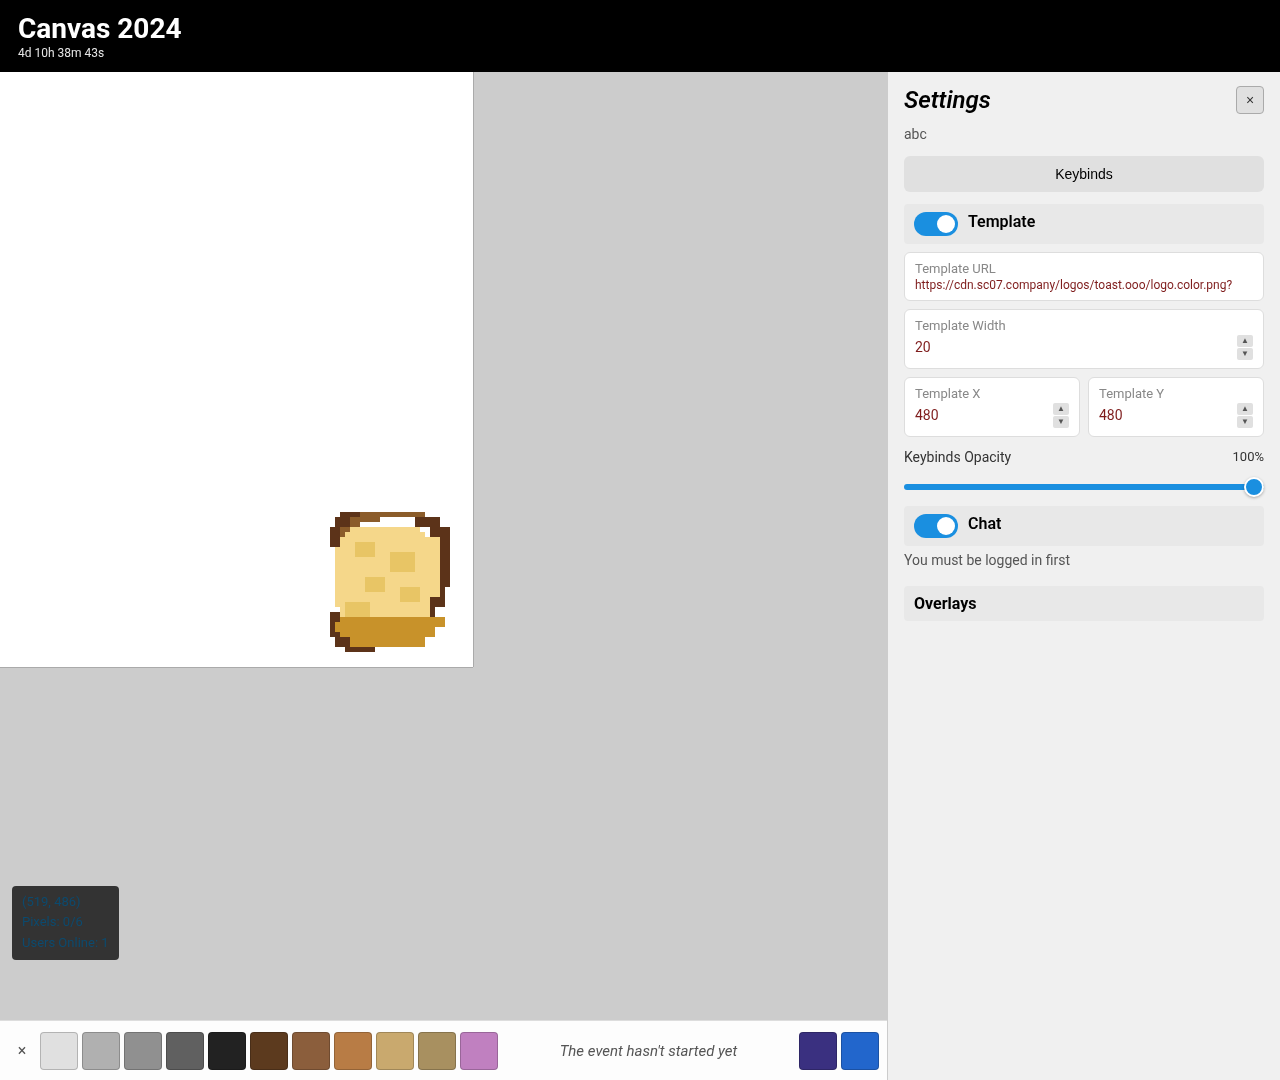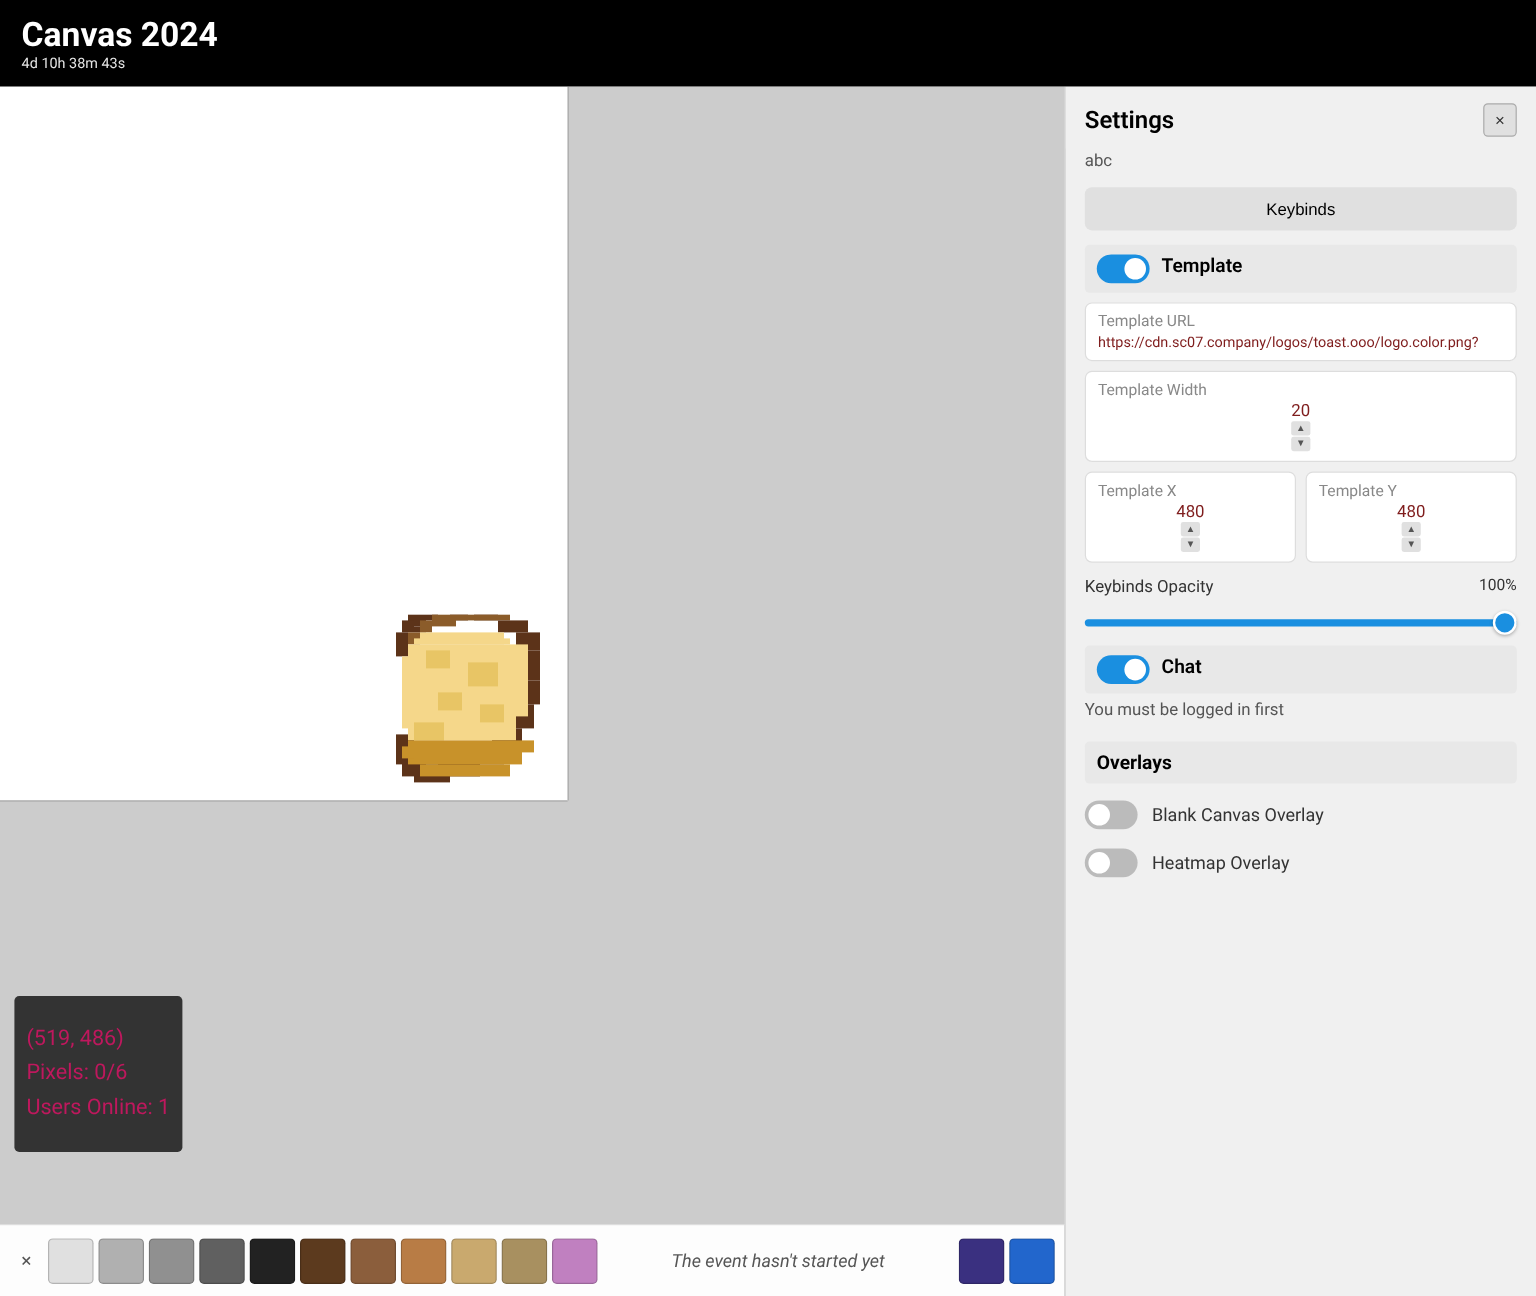--- a/index.html
+++ b/index.html
@@ -148,8 +148,9 @@
     }
 
     #settings-header h2 {
-      font-size: 20px;
+      font-size: 24px;
       font-weight: 600;
+      font-style: italic;
     }
 
     #close-btn {

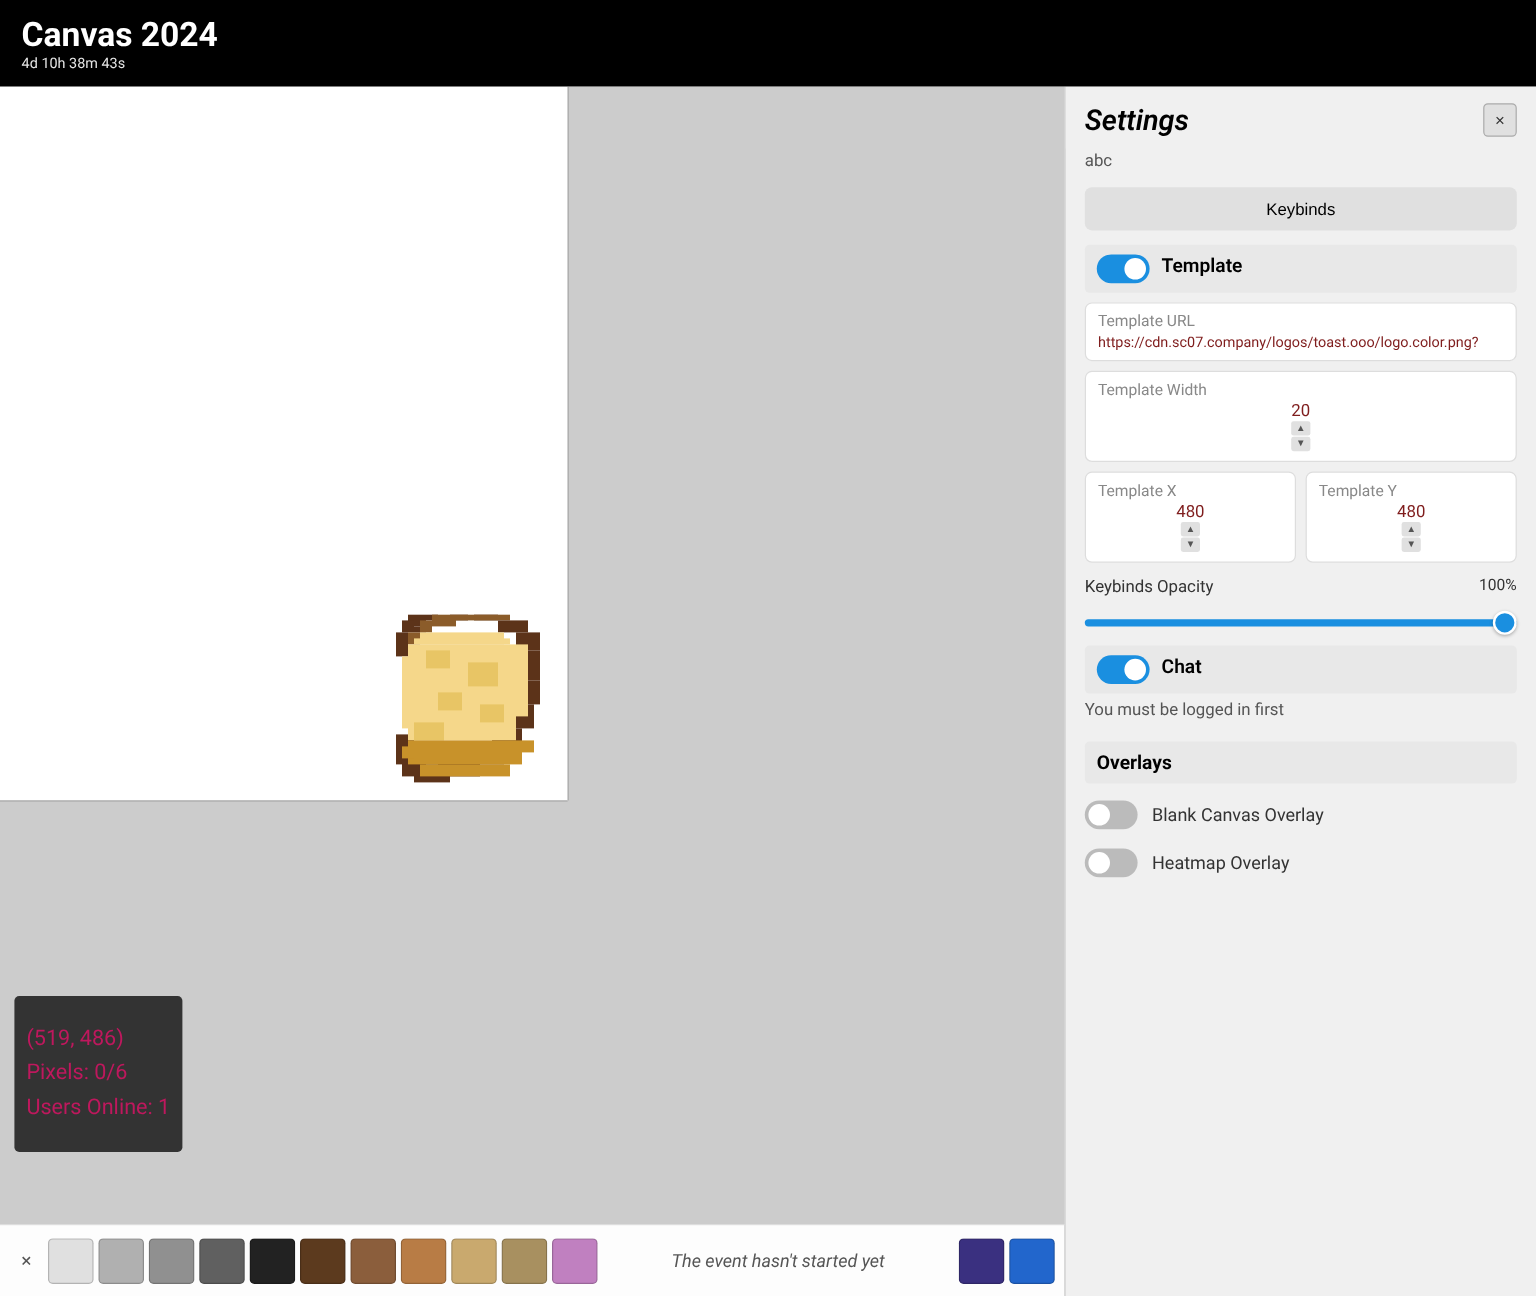--- a/index.html
+++ b/index.html
@@ -282,7 +282,6 @@
       display: flex;
       align-items: center;
       justify-content: space-between;
-      flex-direction: column;
     }
     .spinner-btns {
       display: flex;

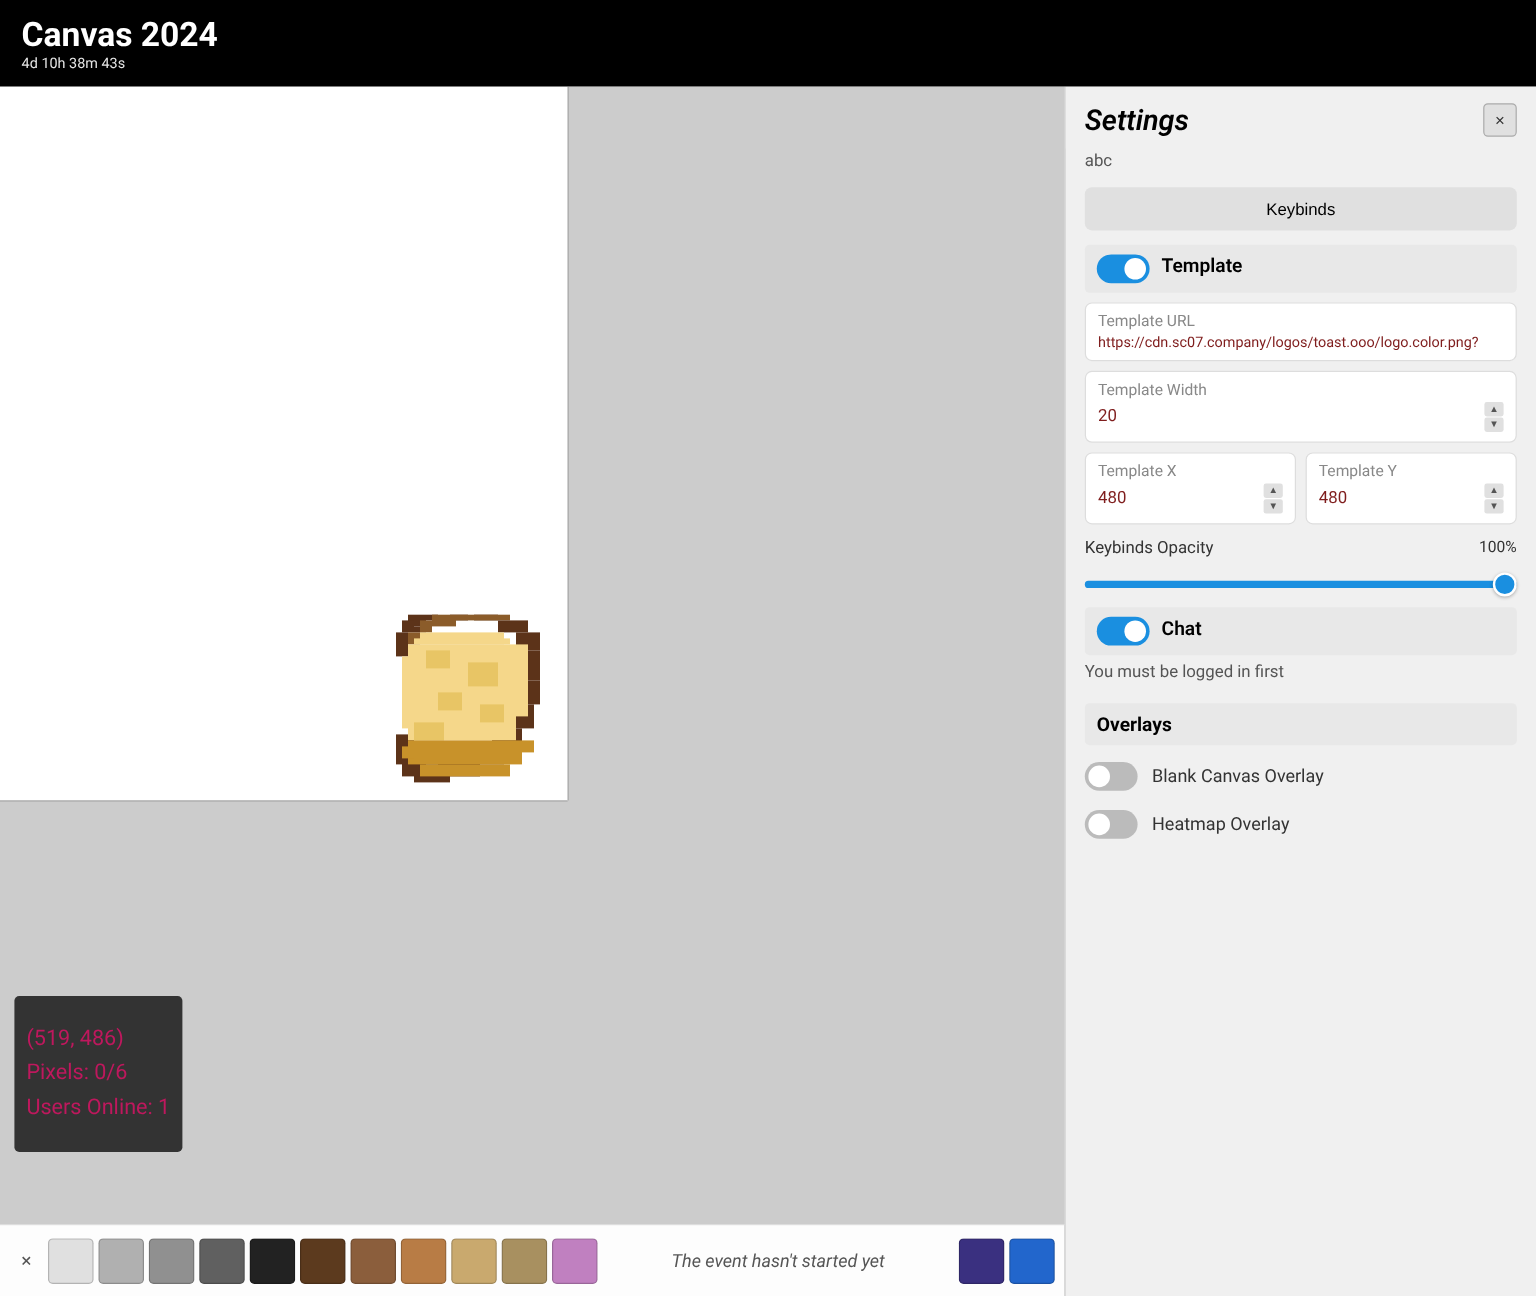--- a/index.html
+++ b/index.html
@@ -564,22 +564,6 @@
 
       <div class="settings-section">
         <div class="overlays-header">Overlays</div>
-        <div style="margin-top:8px; display:flex; flex-direction:column; gap:4px;">
-          <div class="overlay-item">
-            <label class="toggle toggle-off">
-              <input type="checkbox" style="">
-              <span class="toggle-slider"></span>
-            </label>
-            <span class="overlay-label">Blank Canvas Overlay</span>
-          </div>
-          <div class="overlay-item">
-            <label class="toggle toggle-off">
-              <input type="checkbox" style="">
-              <span class="toggle-slider"></span>
-            </label>
-            <span class="overlay-label">Heatmap Overlay</span>
-          </div>
-        </div>
       </div>
 
     </div>

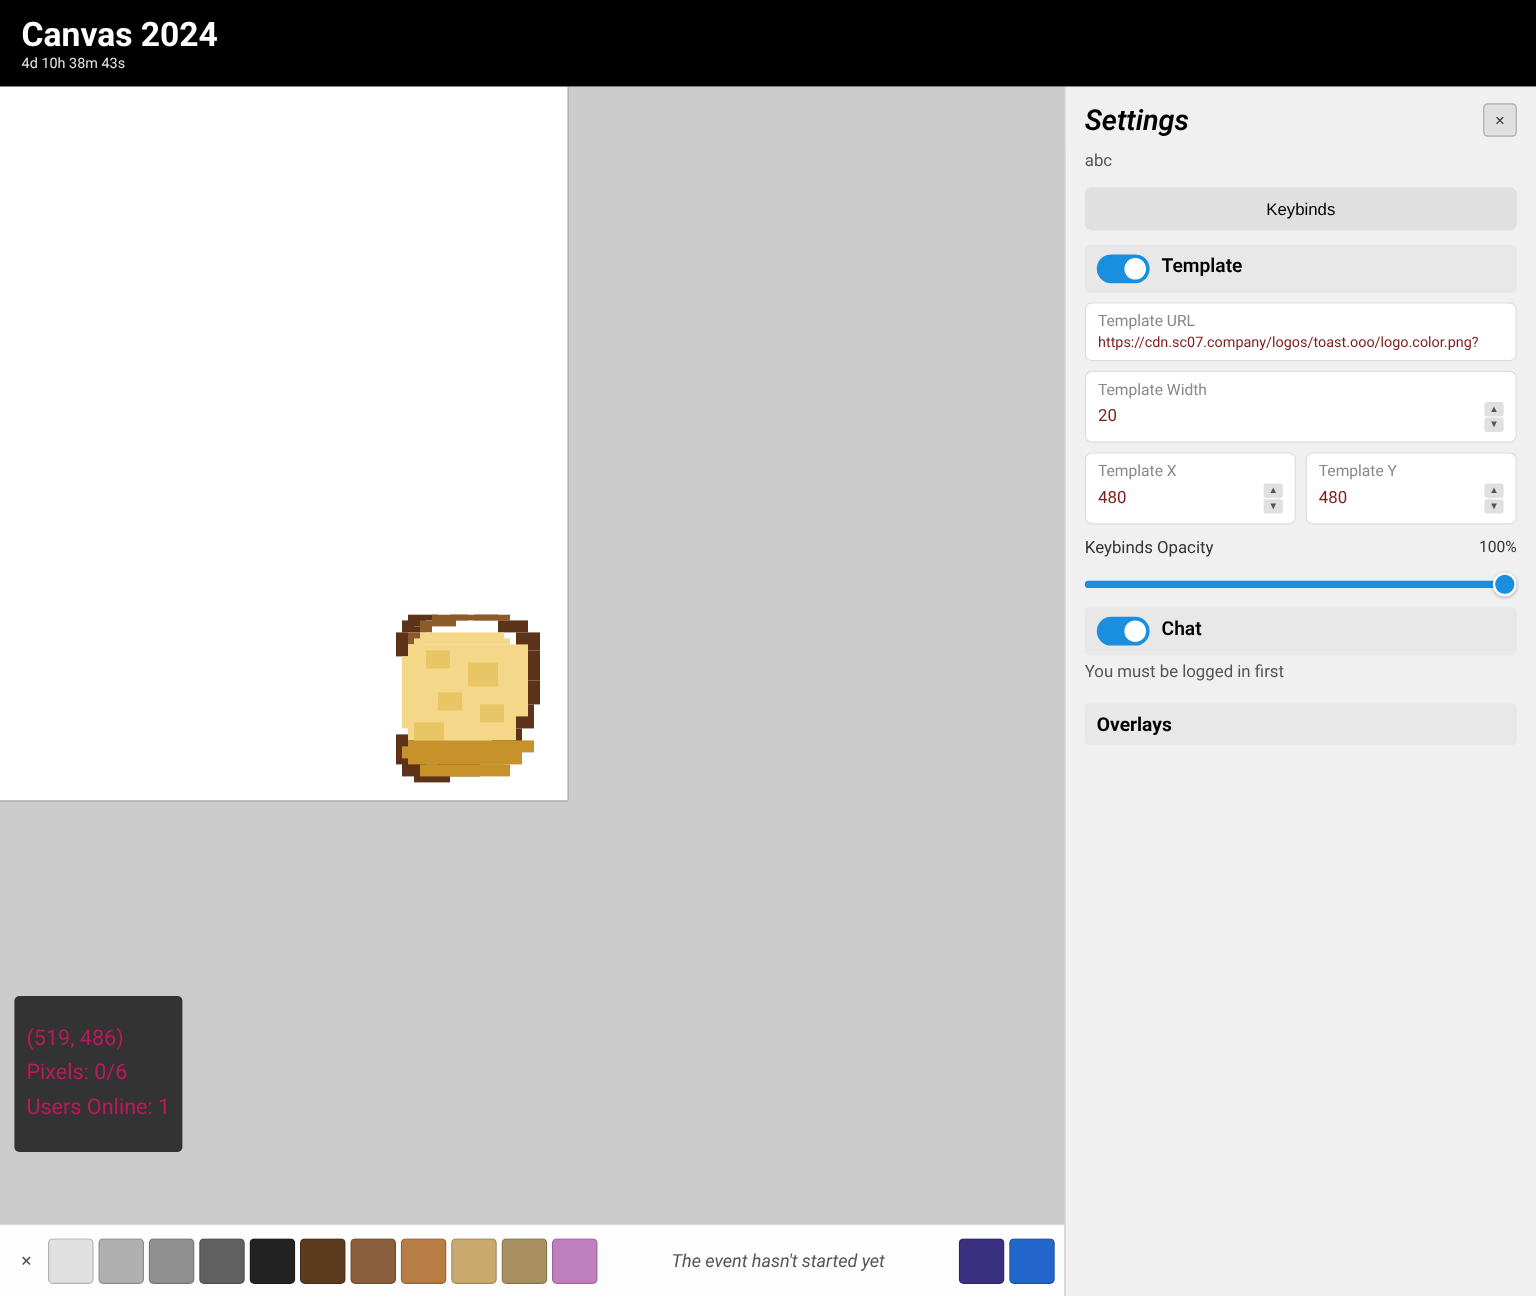--- a/index.html
+++ b/index.html
@@ -77,10 +77,10 @@
       bottom: 120px;
       left: 12px;
       background: rgba(0,0,0,0.75);
-      color: #be185d;
-      padding: 22px 10px;
+      color: #0c4a6e;
+      padding: 6px 10px;
       border-radius: 4px;
-      font-size: 18px;
+      font-size: 13px;
       line-height: 1.6;
     }
 

